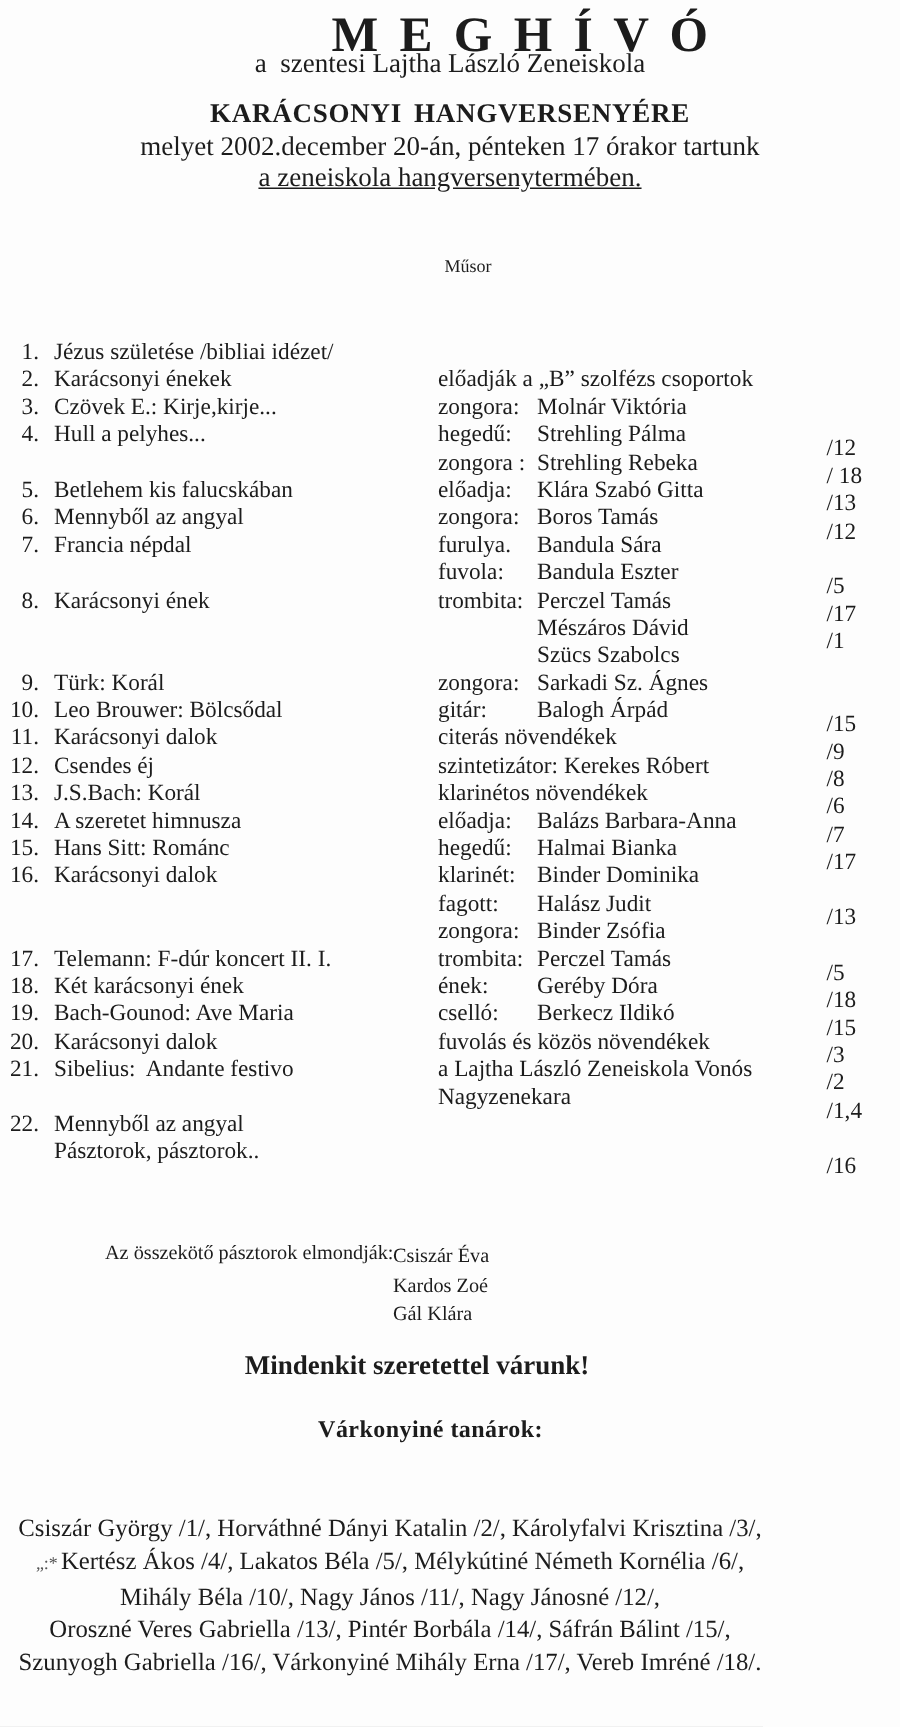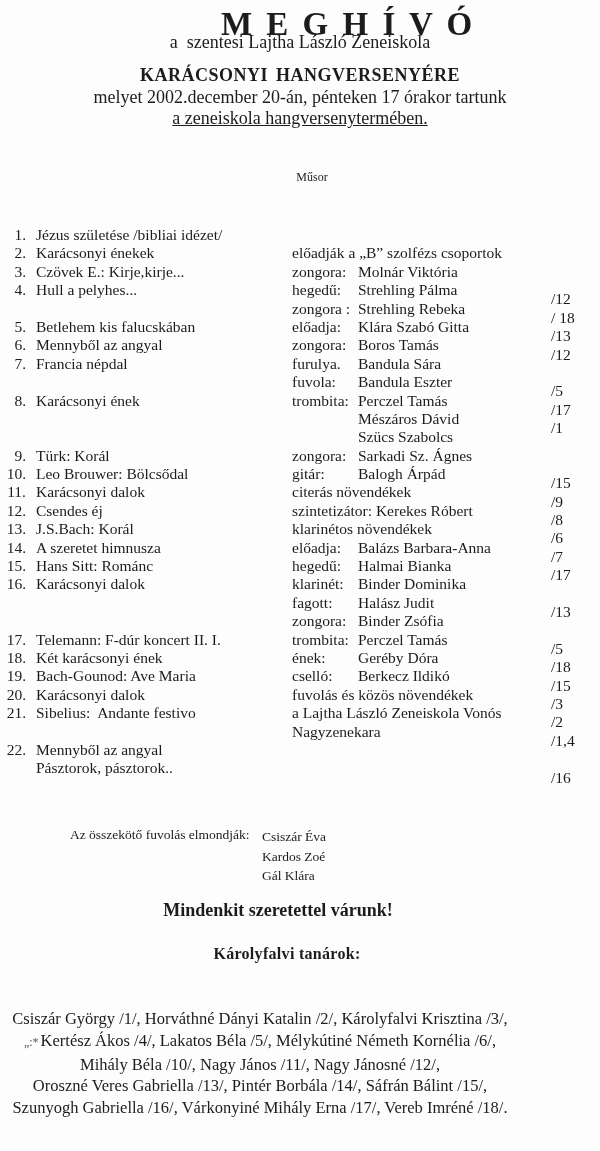--- a/index.html
+++ b/index.html
@@ -227,7 +227,7 @@
       </div>
     </div>
 
-  <div class="narr-prefix">Az összekötő fuvolás elmondják:</div>
+  <div class="narr-prefix">Az összekötő pásztorok elmondják:</div>
   <div class="narr-names">
       <div>Csiszár Éva</div>
       <div>Kardos Zoé</div>

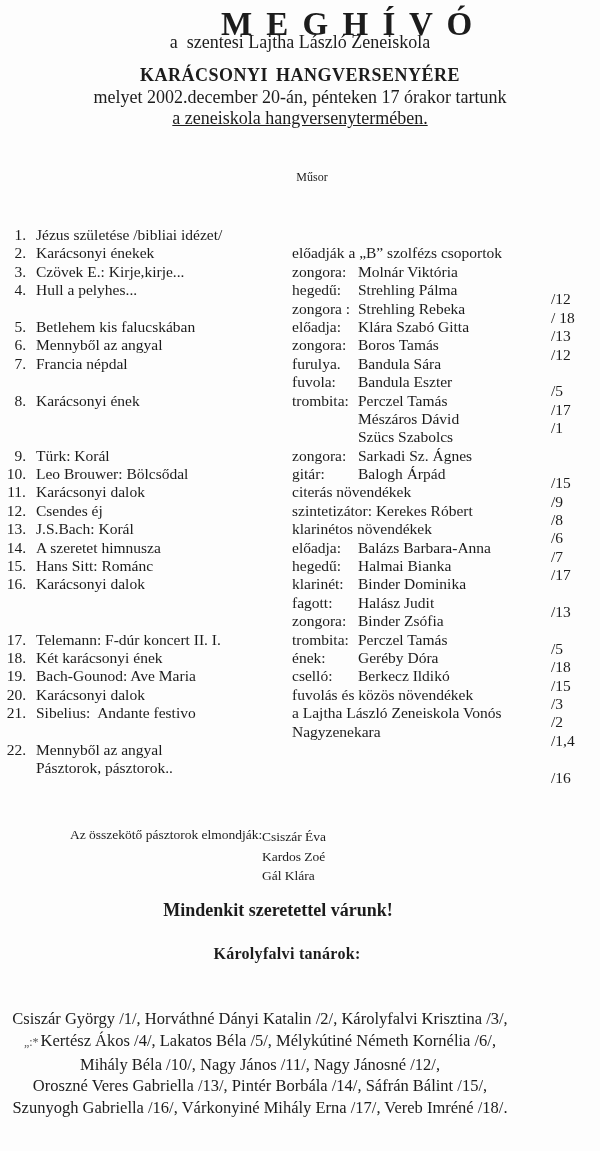--- a/index.html
+++ b/index.html
@@ -235,7 +235,7 @@
     </div>
 
   <div id="closing">Mindenkit szeretettel várunk!</div>
-  <div id="teachers-h">Károlyfalvi tanárok:</div>
+  <div id="teachers-h">Várkonyiné tanárok:</div>
   <div class="tlist">
       <div class="tline"><span class="">Csiszár György /1/, Horváthné Dányi Katalin /2/, Károlyfalvi Krisztina /3/,</span></div>
       <div class="tline"><span class="artifact">„:*</span><span class="">Kertész Ákos /4/, Lakatos Béla /5/, Mélykútiné Németh Kornélia /6/,</span></div>

